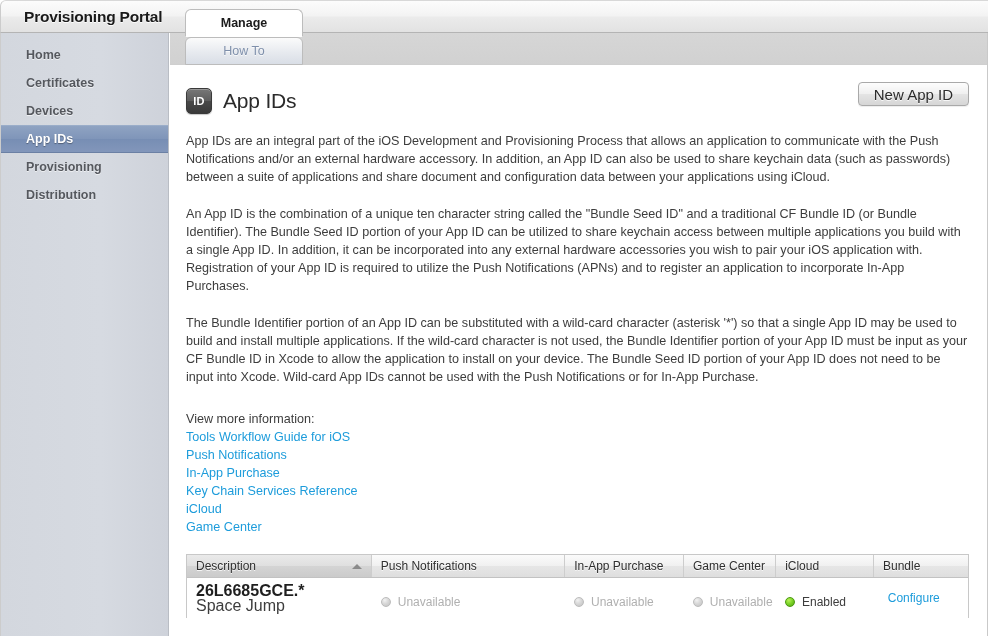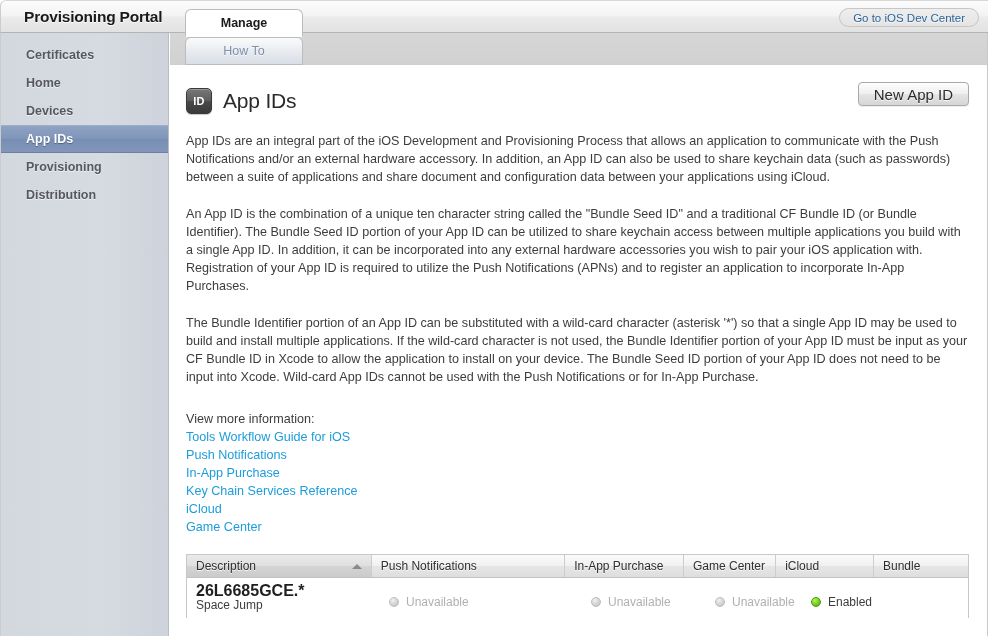--- a/index.html
+++ b/index.html
@@ -315,7 +315,6 @@
 
   <div class="titlebar">
     <div class="app-title">Provisioning Portal</div>
-    <div class="devcenter-btn">Go to iOS Dev Center</div>
   </div>
 
   <div class="sidebar" id="sidebar">

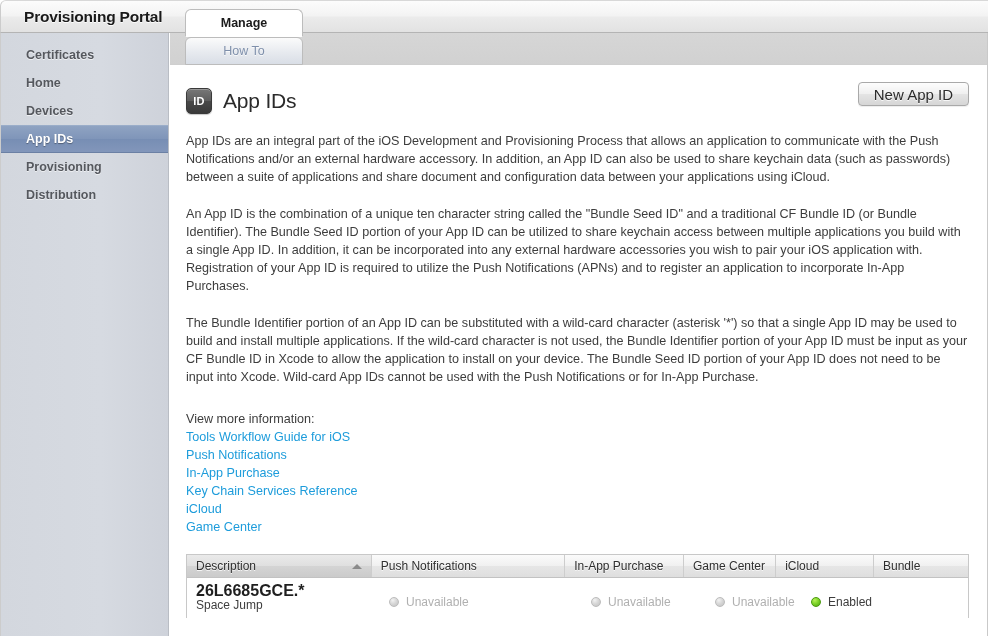--- a/index.html
+++ b/index.html
@@ -319,10 +319,10 @@
 
   <div class="sidebar" id="sidebar">
       <div class="nav-item">
+        <span>Home</span>
+      </div>
+      <div class="nav-item">
         <span>Certificates</span>
-      </div>
-      <div class="nav-item">
-        <span>Home</span>
       </div>
       <div class="nav-item">
         <span>Devices</span>

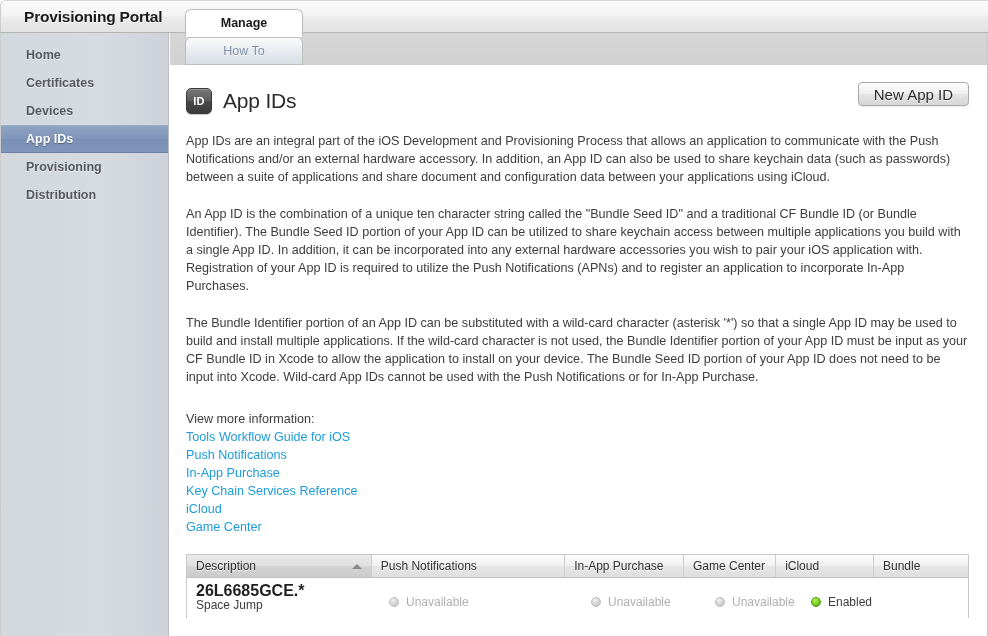--- a/index.html
+++ b/index.html
@@ -277,7 +277,7 @@
     line-height: 15px;
   }
   .desc-sub {
-    font-size: 12px;
+    font-size: 16px;
     color: #3d3d3d;
     line-height: 15px;
   }

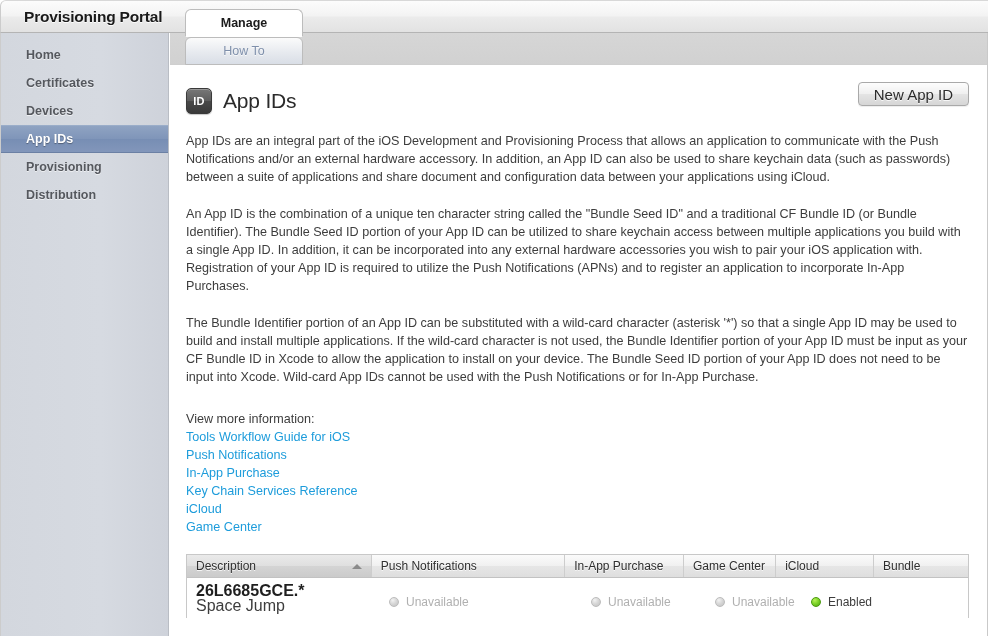--- a/index.html
+++ b/index.html
@@ -425,6 +425,9 @@
                   <span class="status-on">Enabled</span>
                 </div>
               </div>
+              <div class="td" style="width: 98px; padding-left: 14px;">
+                <span class="config-link">Configure</span>
+              </div>
             </div>
           </div>
       </div>

